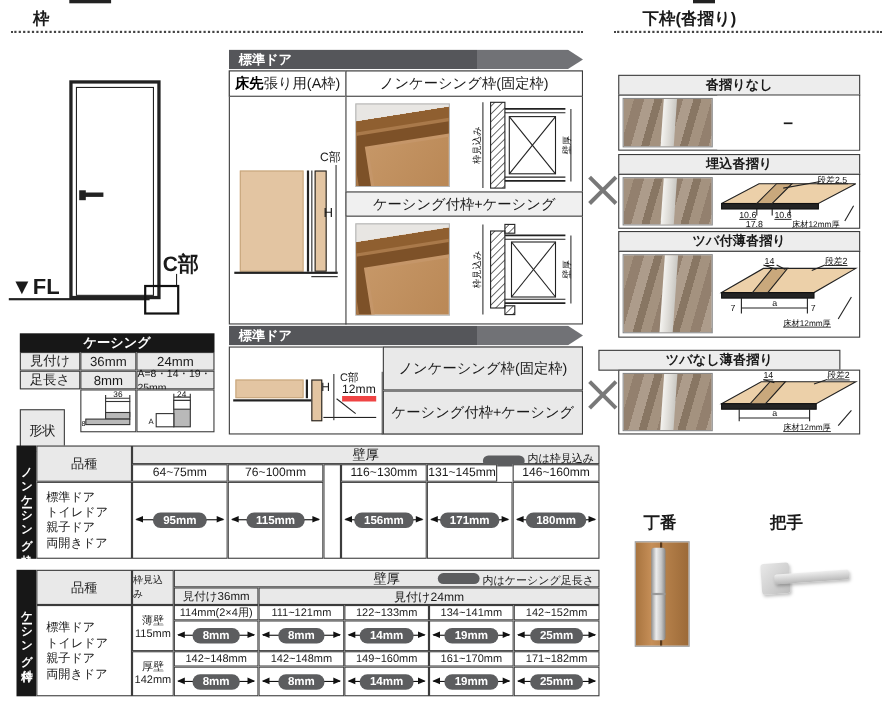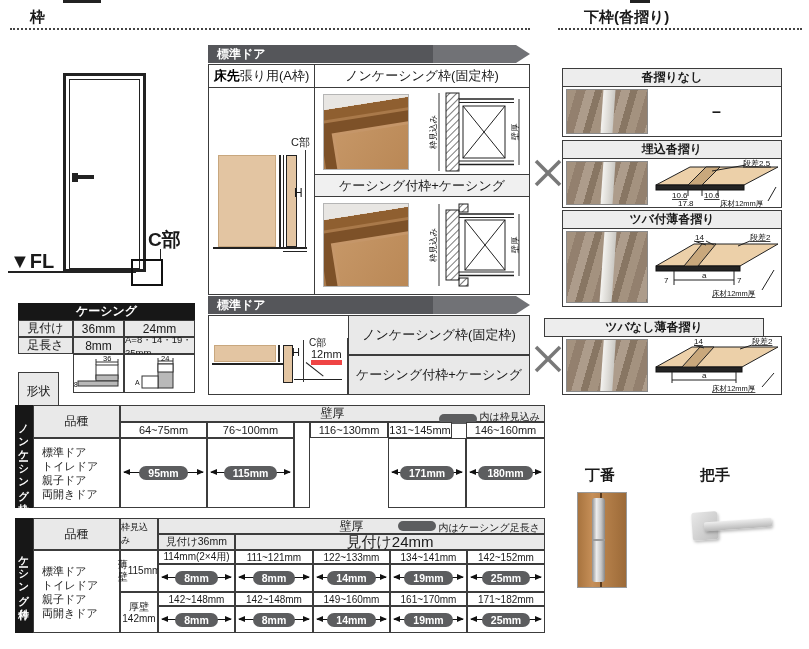--- a/index.html
+++ b/index.html
@@ -341,6 +341,10 @@
       <div class="dimarrow"></div>
       <span class="pill">115mm</span>
     </div>
+  <div class="badgecell" style="left:310px;top:438px;width:78px;height:70px">
+      <div class="dimarrow"></div>
+      <span class="pill">156mm</span>
+    </div>
   <div class="badgecell" style="left:388px;top:438px;width:78px;height:70px">
       <div class="dimarrow"></div>
       <span class="pill">171mm</span>

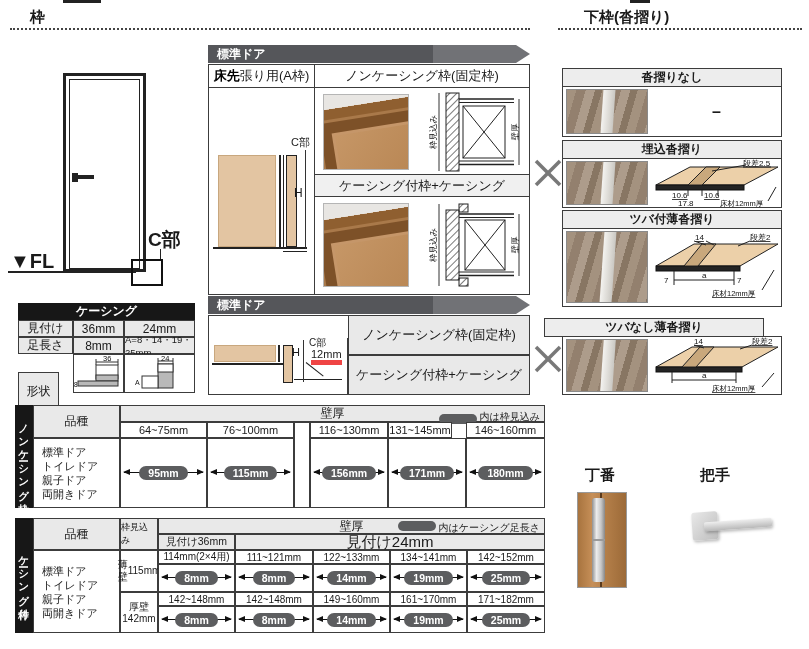--- a/index.html
+++ b/index.html
@@ -373,7 +373,7 @@
   <div class="cell grayc" style="left:158px;top:534px;width:77px;height:16px;font-size:10.5px">
     <span>見付け36mm</span>
   </div>
-  <div class="cell grayc" style="left:235px;top:534px;width:310px;height:16px;font-size:15px">
+  <div class="cell grayc" style="left:235px;top:534px;width:310px;height:16px;font-size:11px">
     <span>見付け24mm</span>
   </div>
   <div class="cell" style="left:33px;top:550px;width:87px;height:83px;flex-direction:column;align-items:flex-start;justify-content:center;padding-left:8px;font-size:11px;line-height:14px">

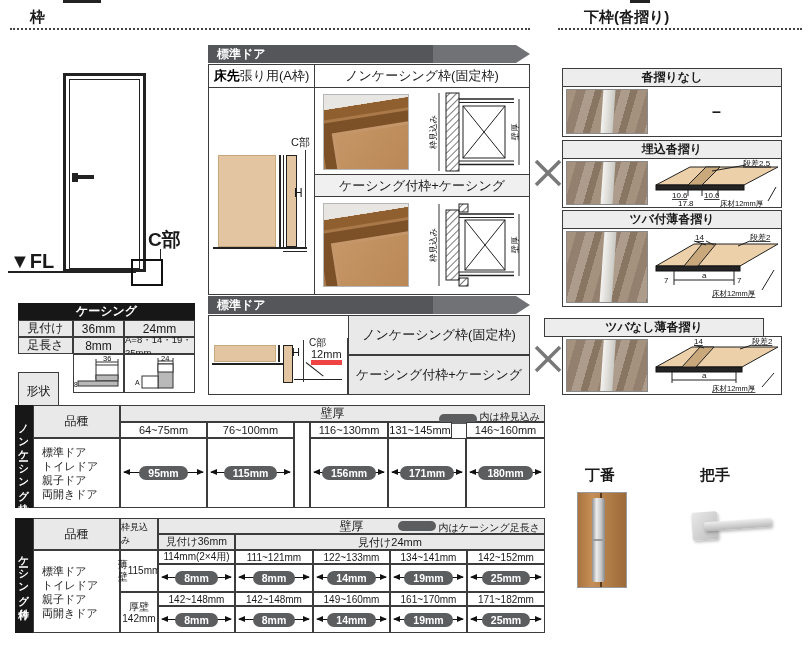--- a/index.html
+++ b/index.html
@@ -383,7 +383,7 @@
     <span>両開きドア</span>
   </div>
 
-  <div class="cell" style="left:120px;top:550px;width:38px;height:42px;font-size:10px;line-height:12px">
+  <div class="cell" style="left:120px;top:550px;width:38px;height:42px;flex-direction:column;font-size:10px;line-height:12px">
     <span>薄壁</span>
     <span>115mm</span>
   </div>

